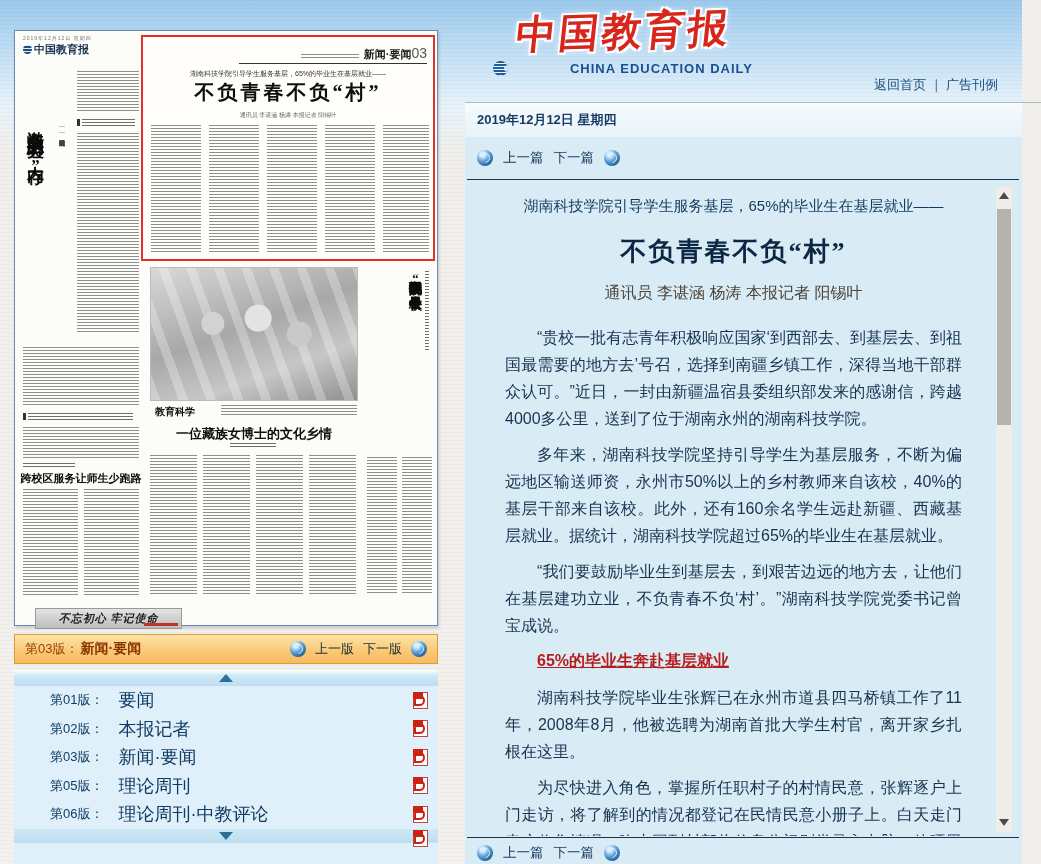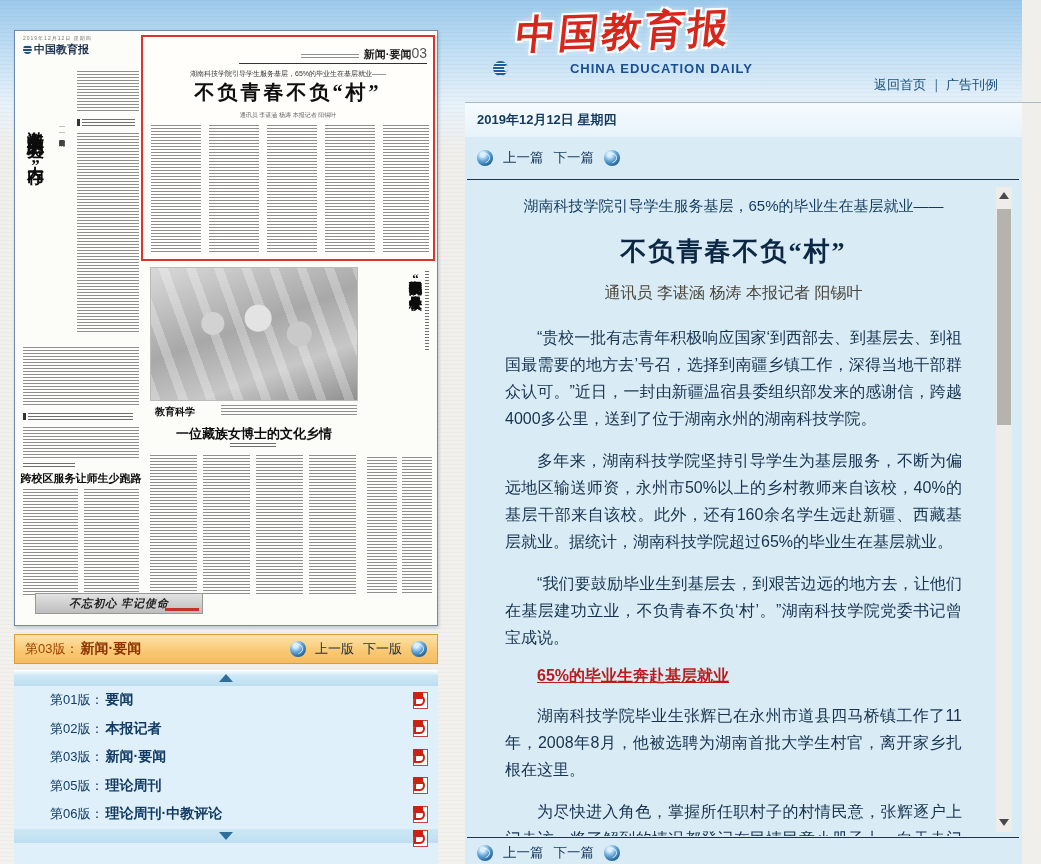--- a/index.html
+++ b/index.html
@@ -144,7 +144,7 @@
     letter-spacing:2px; margin:18px 0 14px; font-family:"Liberation Serif","DejaVu Serif",serif; }
   .art-byline{ text-align:center; font-size:16px; color:#4c463c; margin-bottom:20px; }
   .art-content p{ font-size:16px; line-height:27px; color:#16324f; text-indent:2em;
-    text-align:justify; margin:15px 0; }
+    text-align:justify; margin:9px 0; }
   .art-sub{ font-size:16px; font-weight:bold; color:#b91c1c; text-indent:2em;
     text-decoration:underline; margin:12px 0; }
 

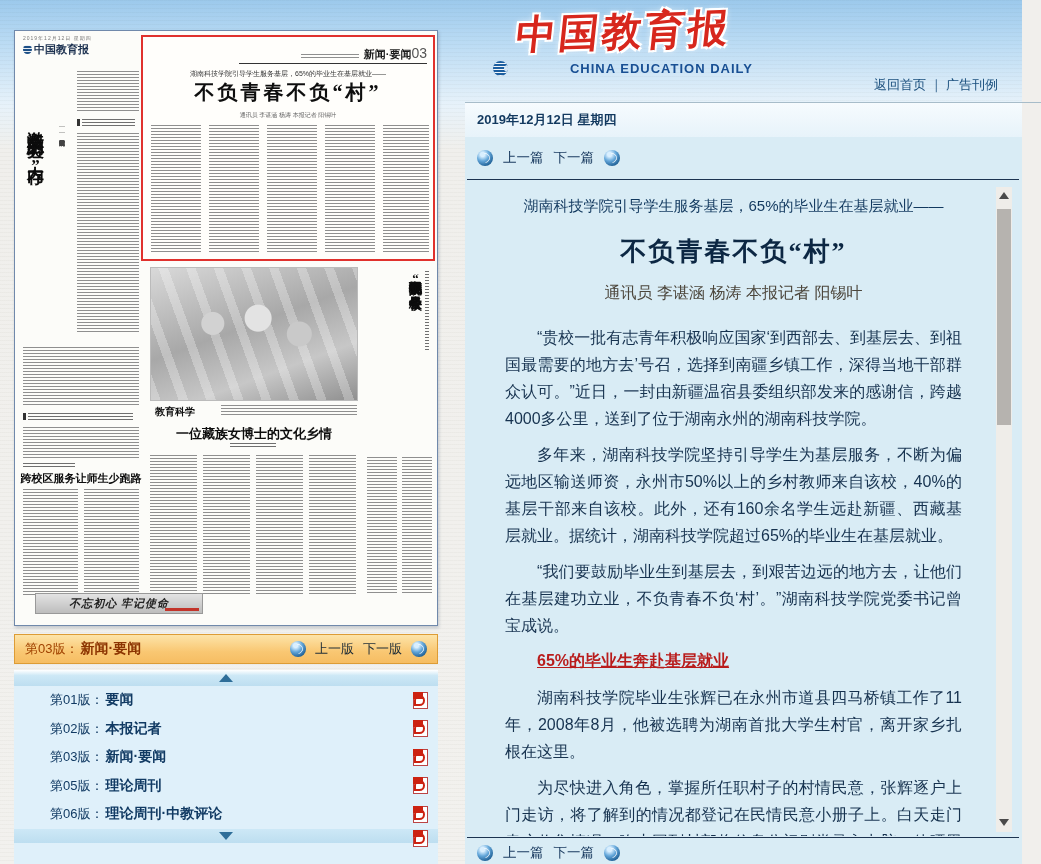--- a/index.html
+++ b/index.html
@@ -64,7 +64,7 @@
   .ph-headline{ position:absolute; left:133px; top:394px; width:212px; text-align:center;
     font-size:13px; font-weight:bold; color:#0d0d0d; font-family:"Liberation Serif","DejaVu Serif",serif; }
   .ph-byft{ position:absolute; left:215px; top:412px; width:46px; height:6px; }
-  .banner-ad{ position:absolute; left:20px; top:562px; width:168px; height:21px;
+  .banner-ad{ position:absolute; left:20px; top:577px; width:147px; height:21px;
     background:linear-gradient(180deg,#e3e3e3,#bdbdbd); border:1px solid #999;
     display:flex; align-items:center; justify-content:center; overflow:hidden; }
   .banner-ad span{ font-size:11px; font-weight:bold; font-style:italic; color:#222;

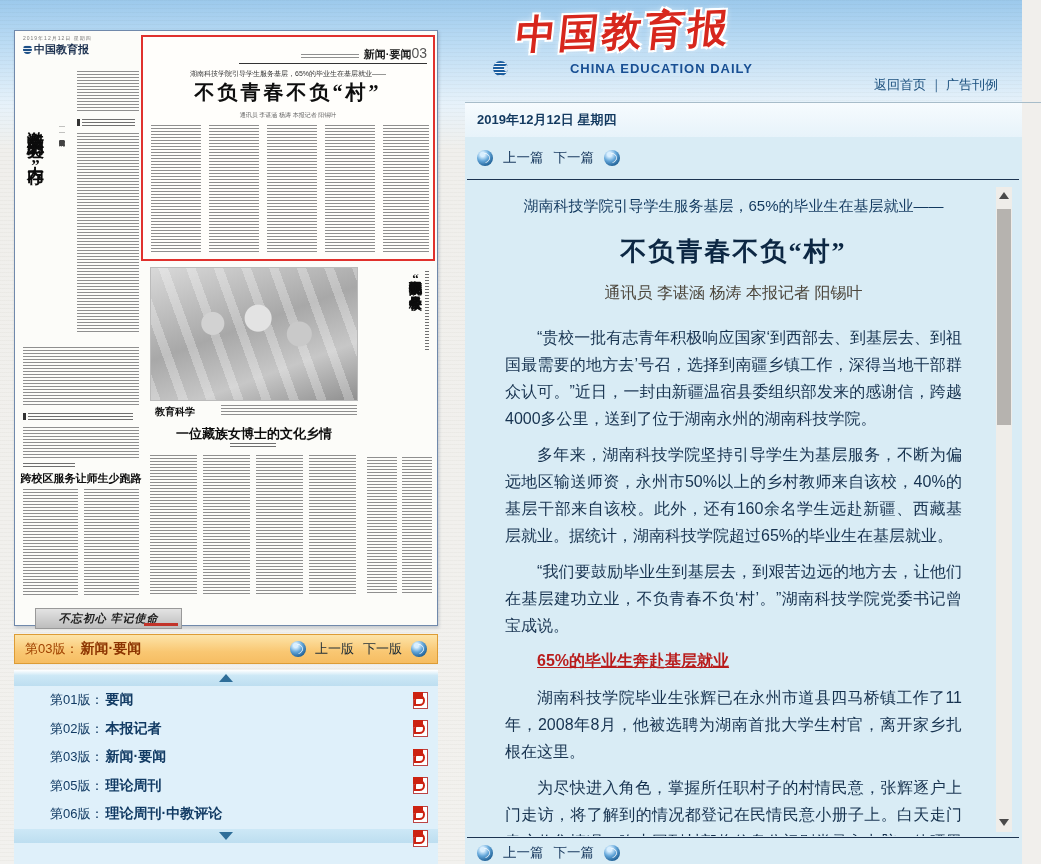--- a/index.html
+++ b/index.html
@@ -91,7 +91,7 @@
     border-top:8px solid #2e6e99; }
   .el-row{ position:relative; height:28.5px; display:flex; align-items:center; padding:0 10px 0 36px; }
   .el-row .el-label{ font-size:13px; color:#113a63; }
-  .el-row .el-name{ font-size:14px; color:#113a63; margin-left:2px;font-weight:bold; }
+  .el-row .el-name{ font-size:18px; color:#113a63; margin-left:15px; }
   .el-row .pdf{ margin-left:auto; }
   .el-bottom{ position:relative; height:14px; background:linear-gradient(180deg,#cde8f6 0,#bddef0 100%);
     display:flex; justify-content:center; padding-top:3px; }

